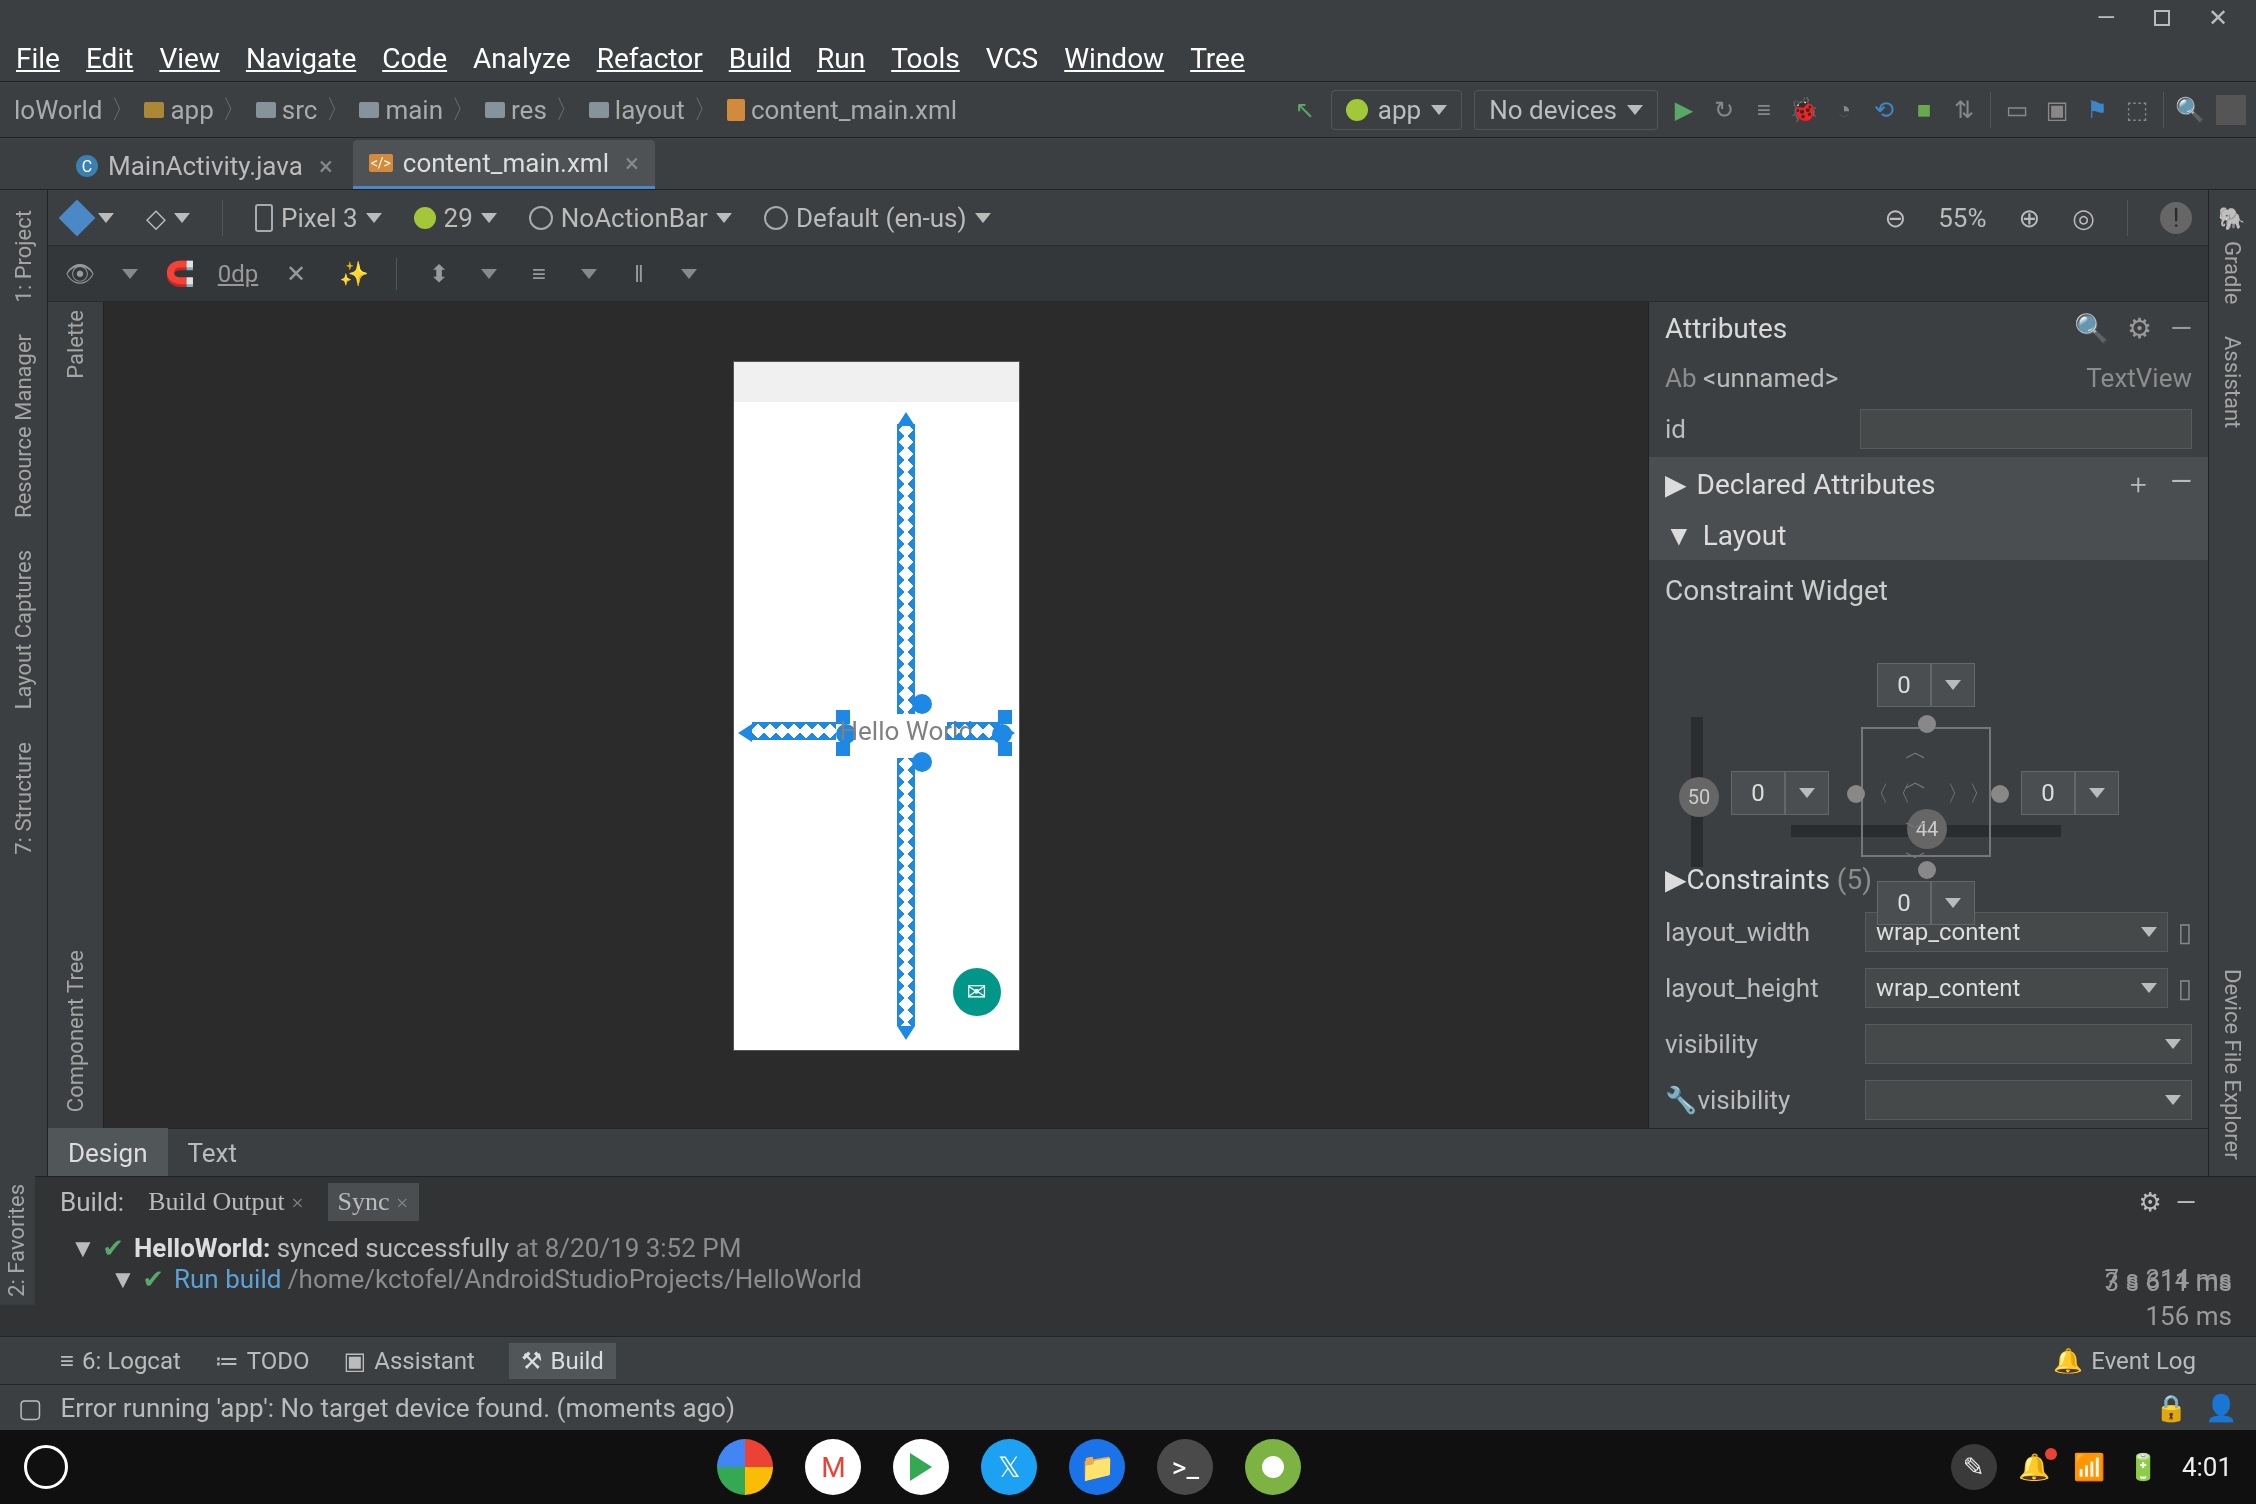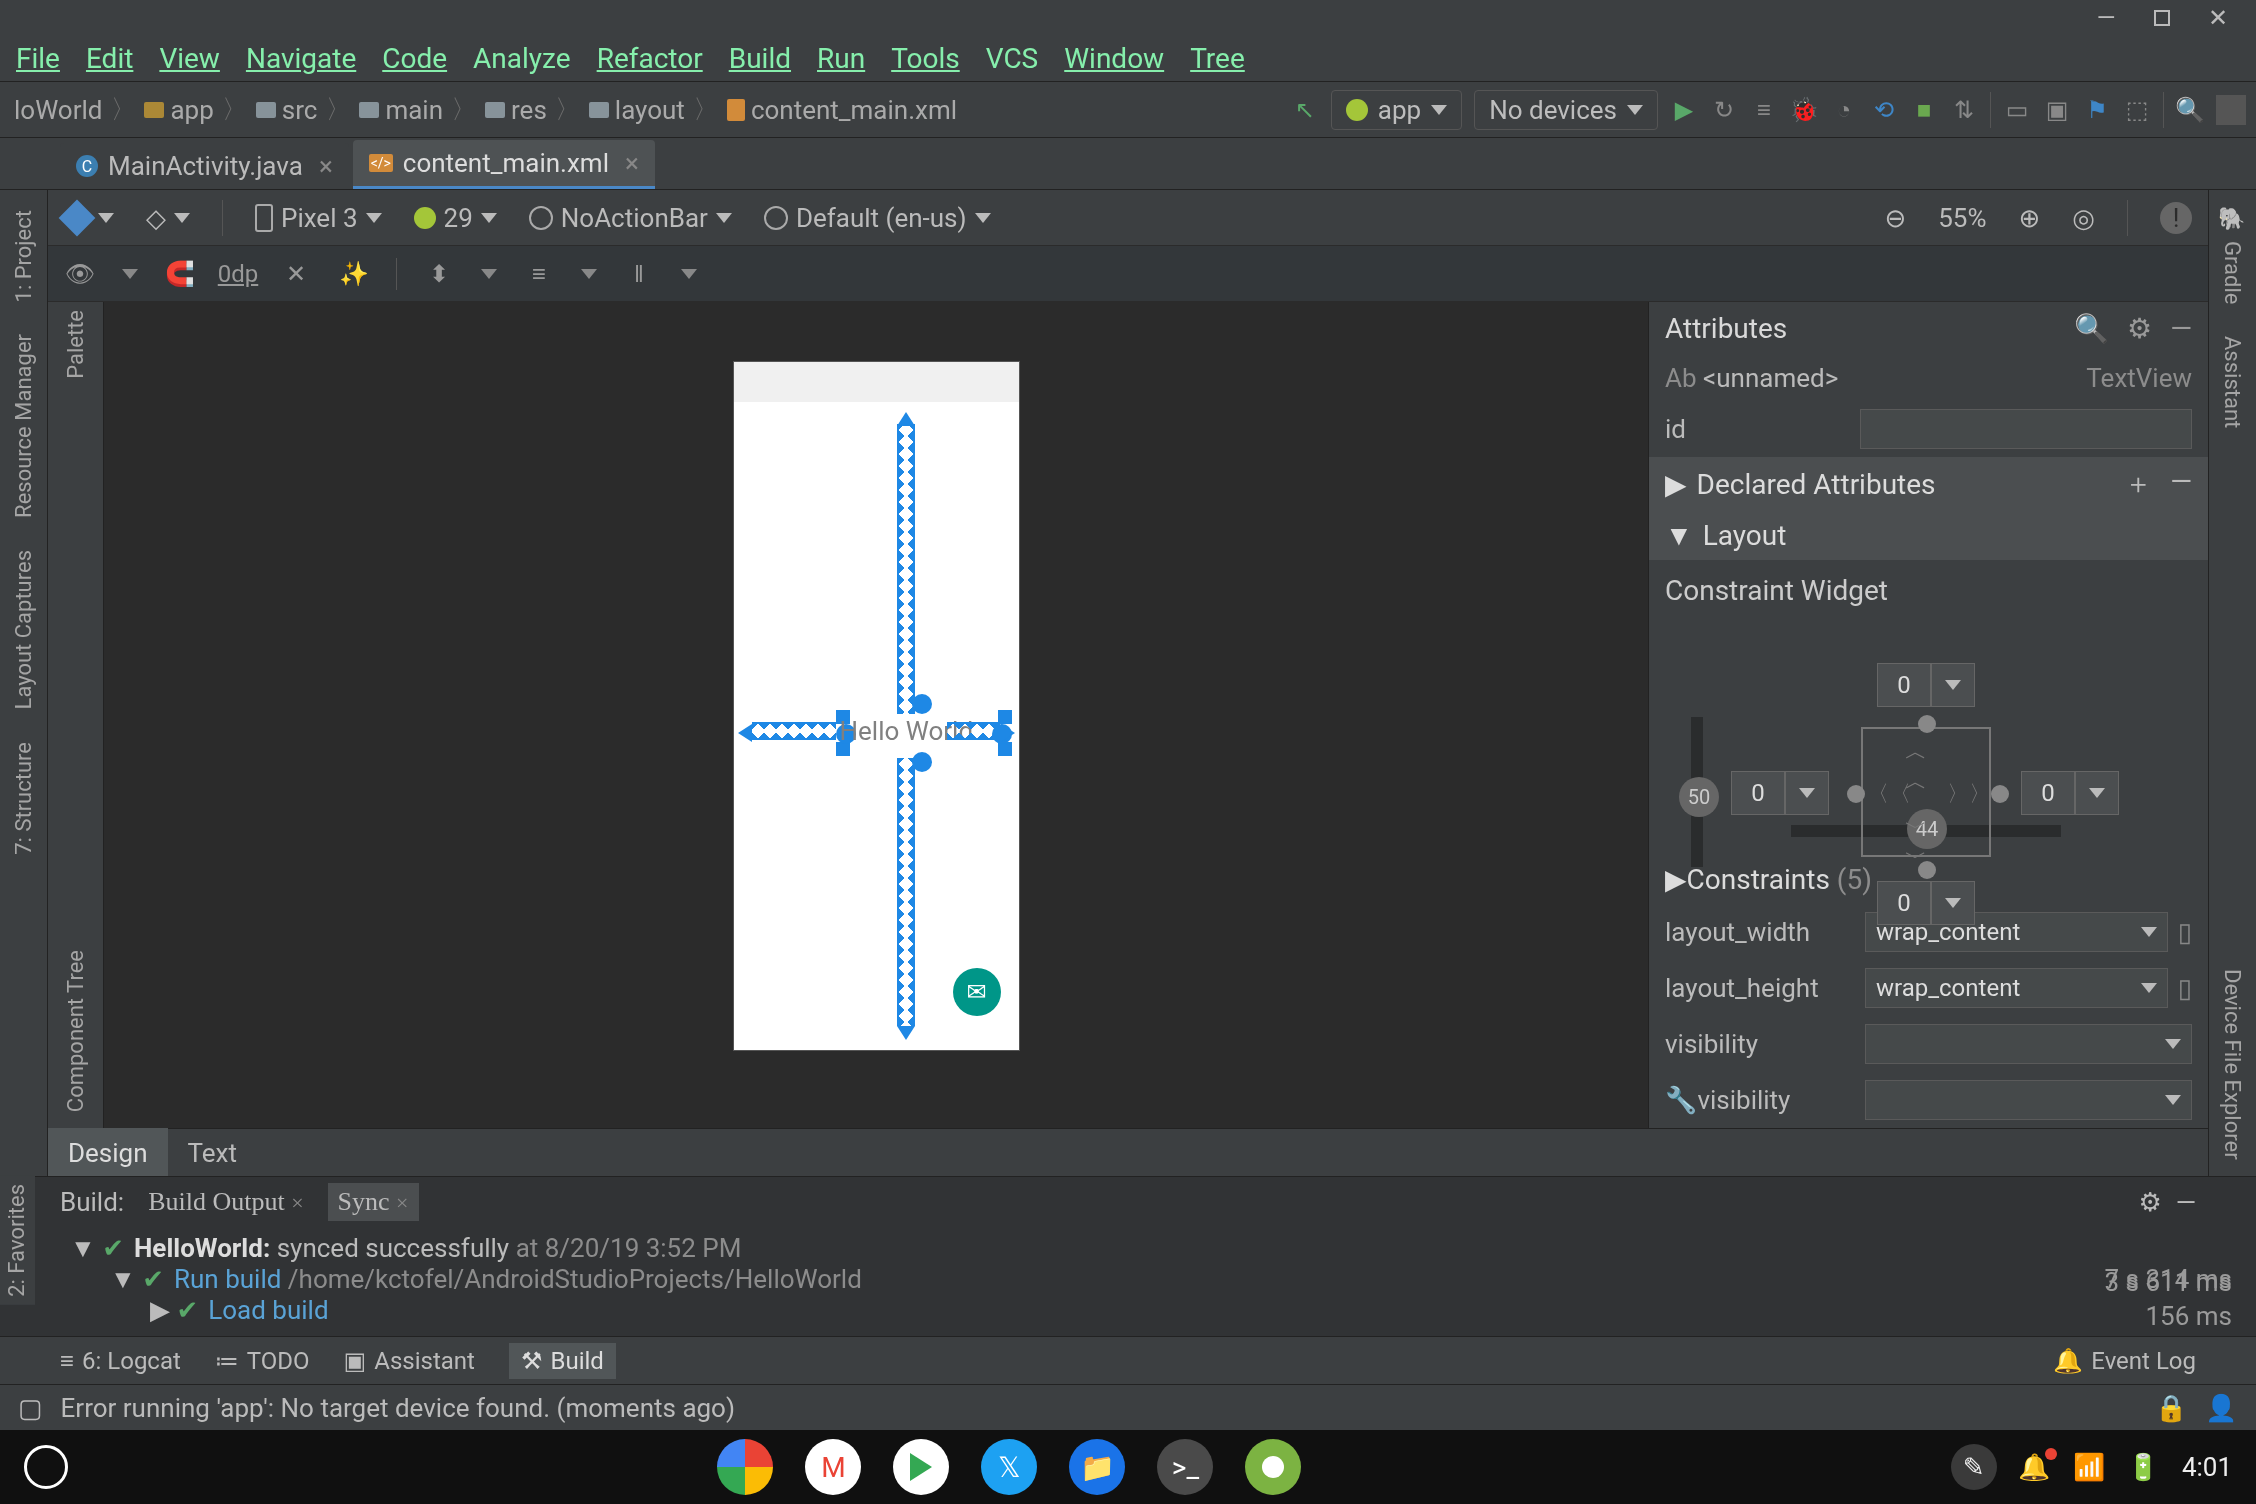--- a/index.html
+++ b/index.html
@@ -11,7 +11,7 @@
   .titlebar .tb-btn { width: 28px; height: 28px; display: flex; align-items: center; justify-content: center; color: #bbb; cursor: pointer; }
 
   
-  .menubar { height: 46px; background: #3c3f41; display: flex; align-items: center; gap: 26px; padding: 0 16px; color: #86efac; font-size: 28px; border-bottom: 1px solid #222; }
+  .menubar { height: 46px; background: #3c3f41; display: flex; align-items: center; gap: 26px; padding: 0 16px; color: #ffffff; font-size: 28px; border-bottom: 1px solid #222; }
   .menubar span { cursor: pointer; }
   .menubar .ul { text-decoration: underline; }
 

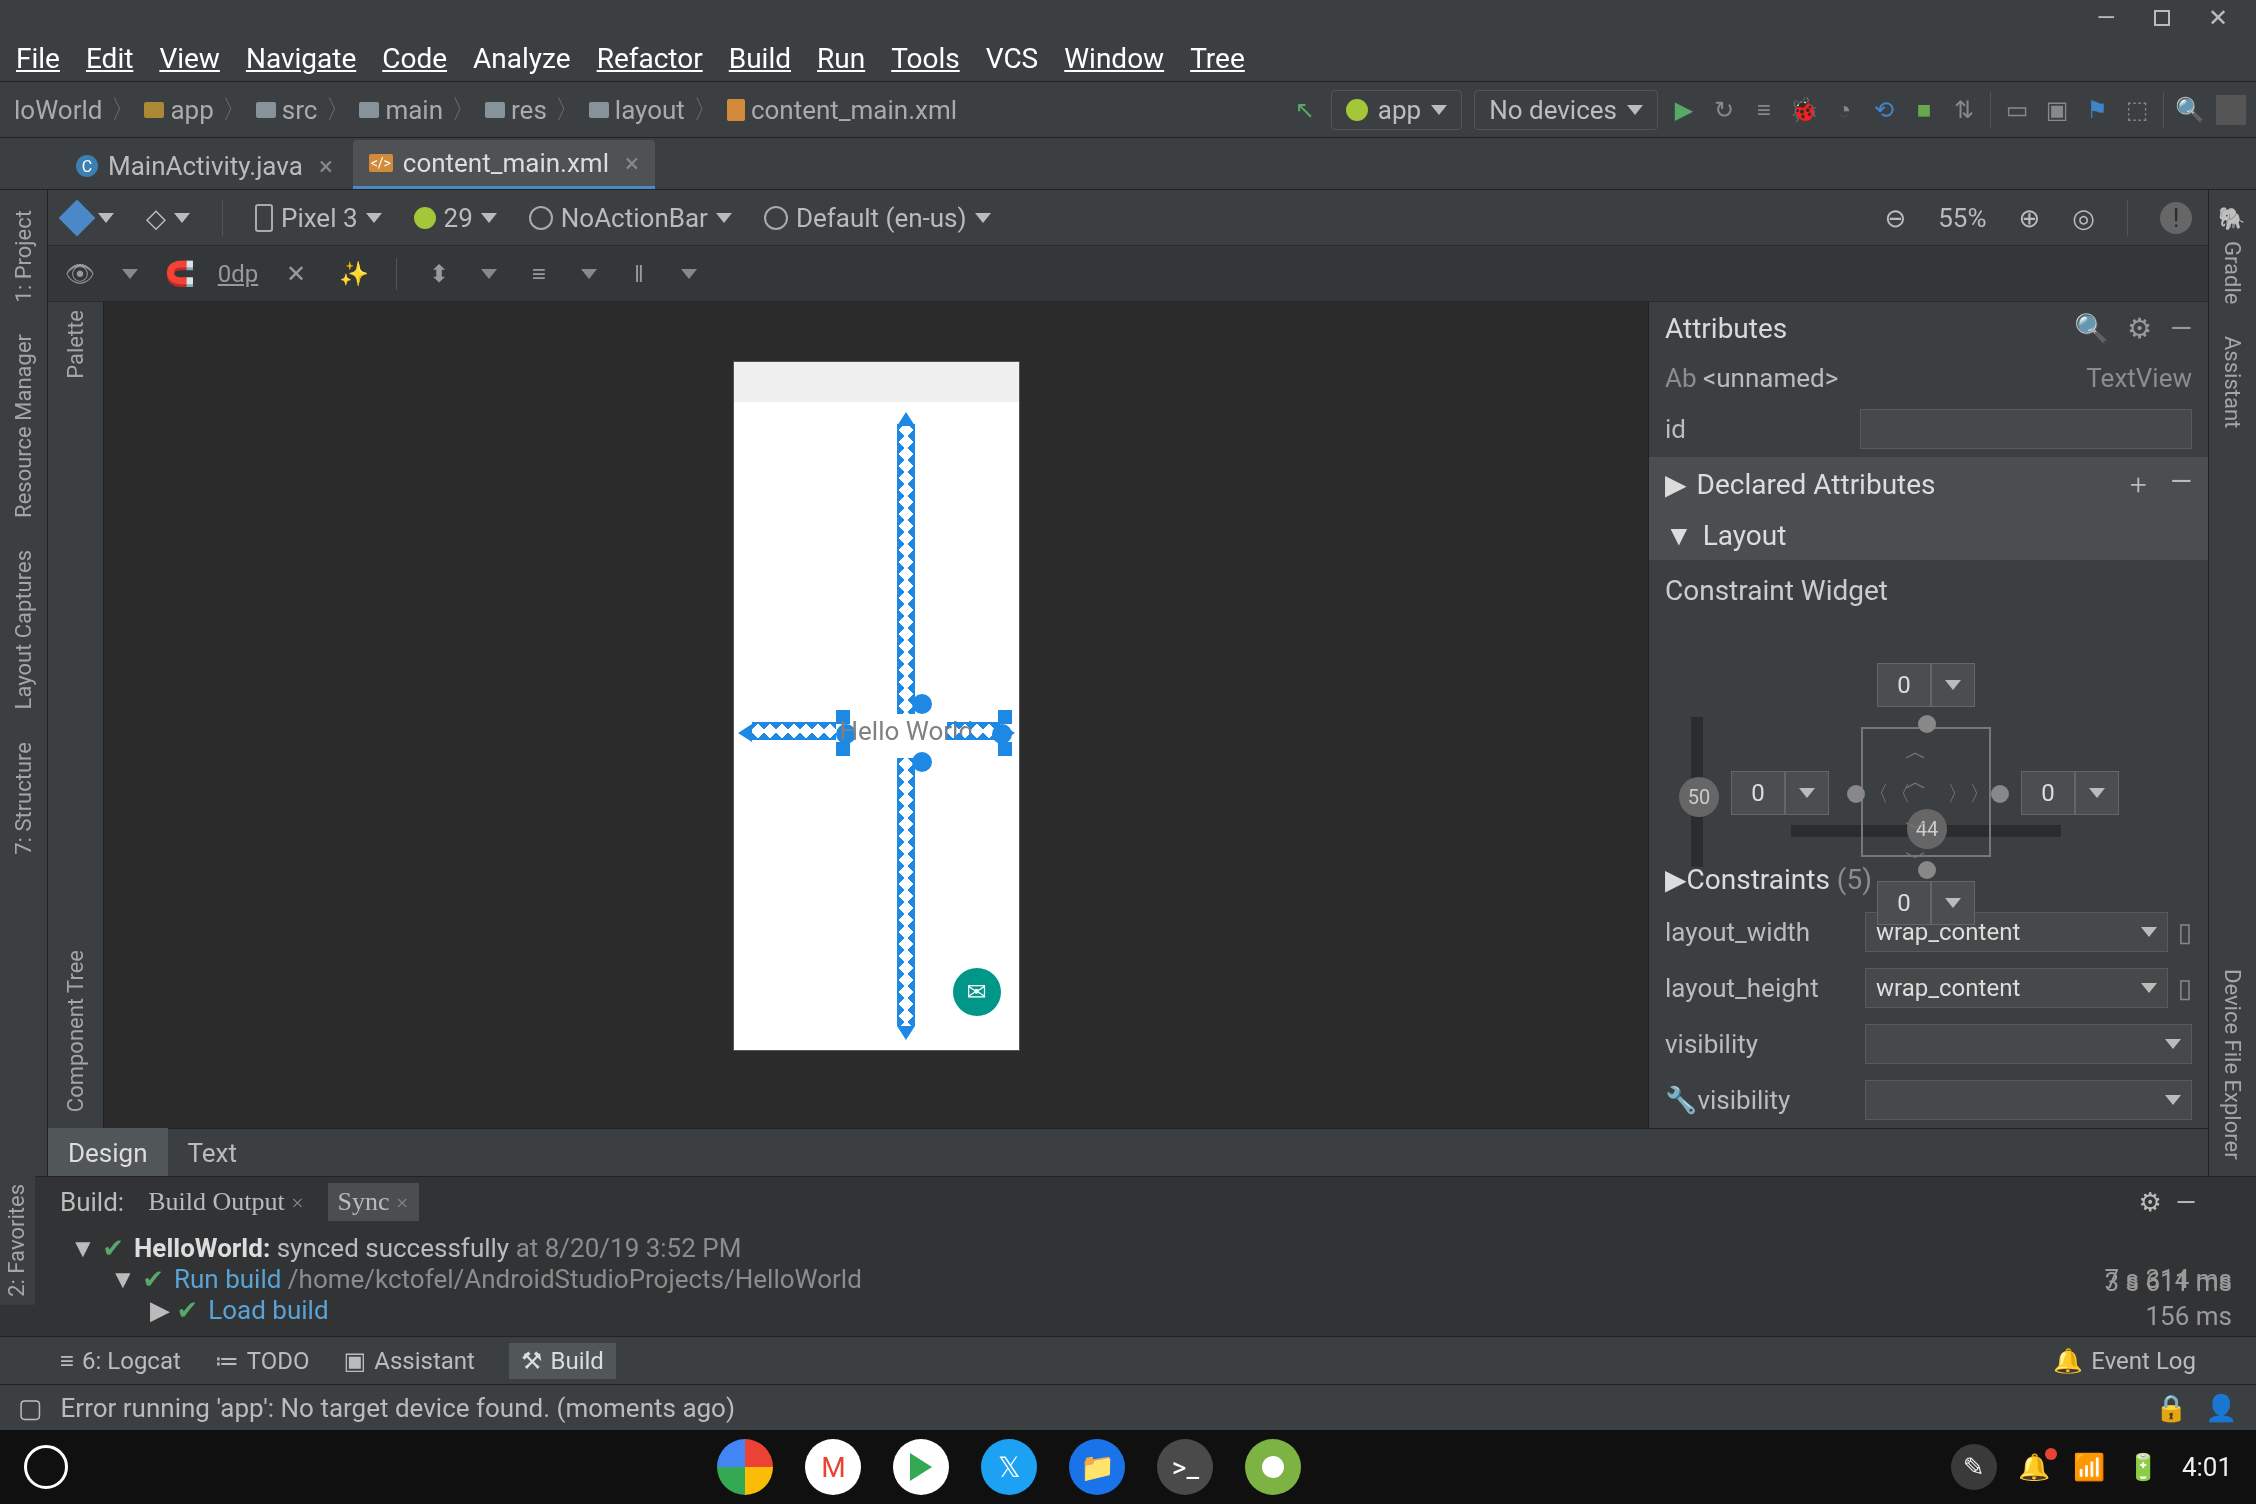--- a/index.html
+++ b/index.html
@@ -493,7 +493,6 @@
     <div class="time">7 s 314 ms</div>
     <div style="padding-left:40px">▼ <span class="check">✔</span><span style="color:#5aa3d6">Run build</span> <span class="dim">/home/kctofel/AndroidStudioProjects/HelloWorld</span></div>
     <div class="time2">3 s 611 ms</div>
-    <div style="padding-left:80px">▶ <span class="check">✔</span><span style="color:#5aa3d6">Load build</span></div>
     <div class="time3">156 ms</div>
   </div>
 </div>

